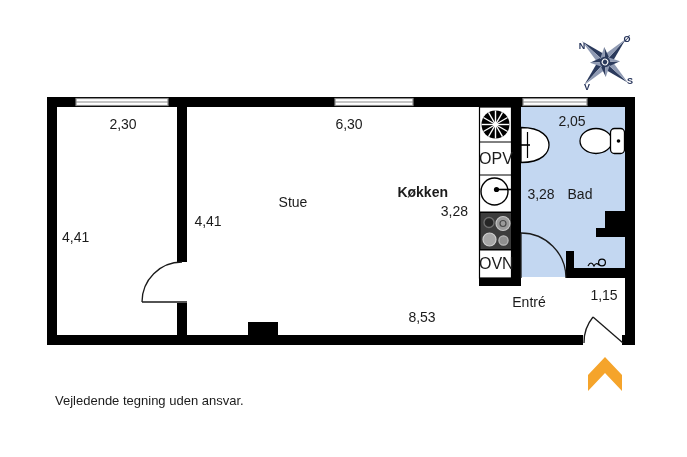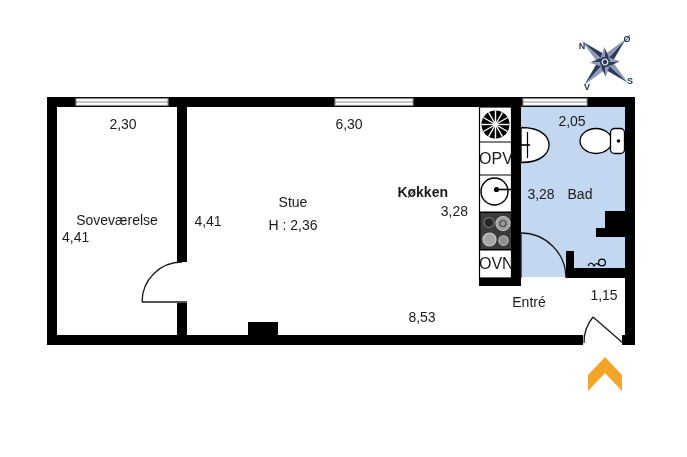--- a/index.html
+++ b/index.html
@@ -177,7 +177,6 @@
   </svg>
 
   <span class="lbl" style="left:98px;top:116px;width:50px;">2,30</span>
-  <span class="lbl" style="left:55px;top:212px;width:124px;">Soveværelse</span>
   <span class="lbl left" style="left:62px;top:229px;width:50px;">4,41</span>
   <span class="lbl" style="left:186px;top:213px;width:44px;">4,41</span>
   <span class="lbl" style="left:324px;top:116px;width:50px;">6,30</span>

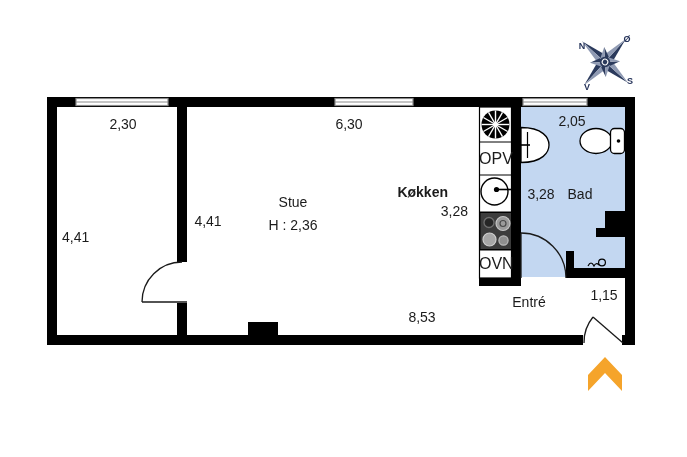--- a/index.html
+++ b/index.html
@@ -181,7 +181,6 @@
   <span class="lbl" style="left:186px;top:213px;width:44px;">4,41</span>
   <span class="lbl" style="left:324px;top:116px;width:50px;">6,30</span>
   <span class="lbl" style="left:263px;top:194px;width:60px;">Stue</span>
-  <span class="lbl" style="left:250px;top:217px;width:86px;">H : 2,36</span>
   <span class="lbl right" style="left:384px;top:184px;width:64px;font-weight:bold;">Køkken</span>
   <span class="lbl right" style="left:424px;top:203px;width:44px;">3,28</span>
   <span class="lbl" style="left:547px;top:113px;width:50px;">2,05</span>

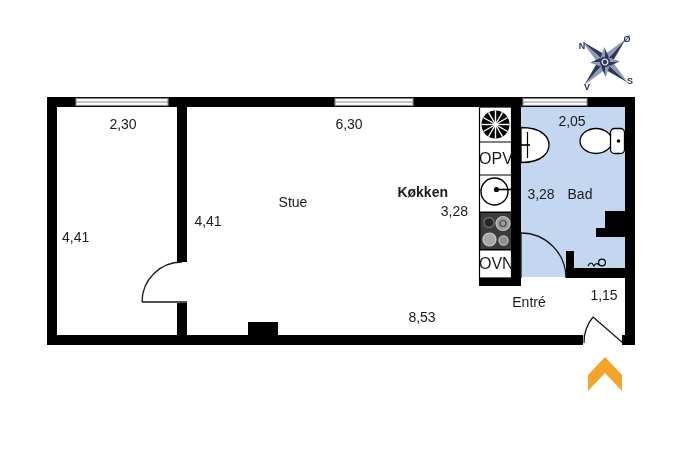--- a/index.html
+++ b/index.html
@@ -198,6 +198,7 @@
   <span class="compass-letter" style="left:624px;top:75px;">S</span>
   <span class="compass-letter" style="left:581px;top:81px;">V</span>
 
+  <div id="disclaimer">Vejledende tegning uden ansvar.</div>
 </div>
 
 </body></html>

